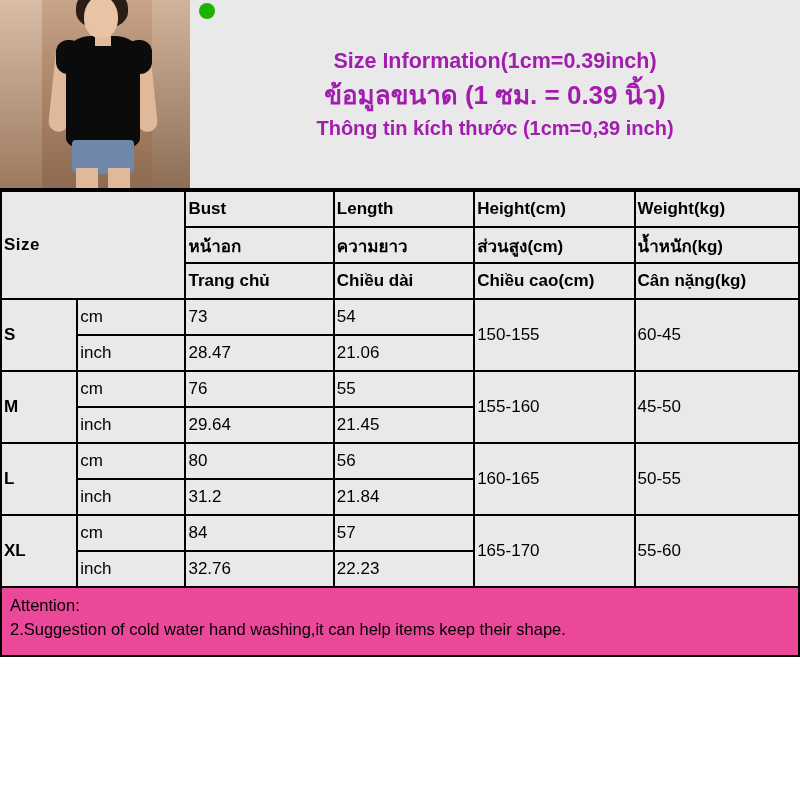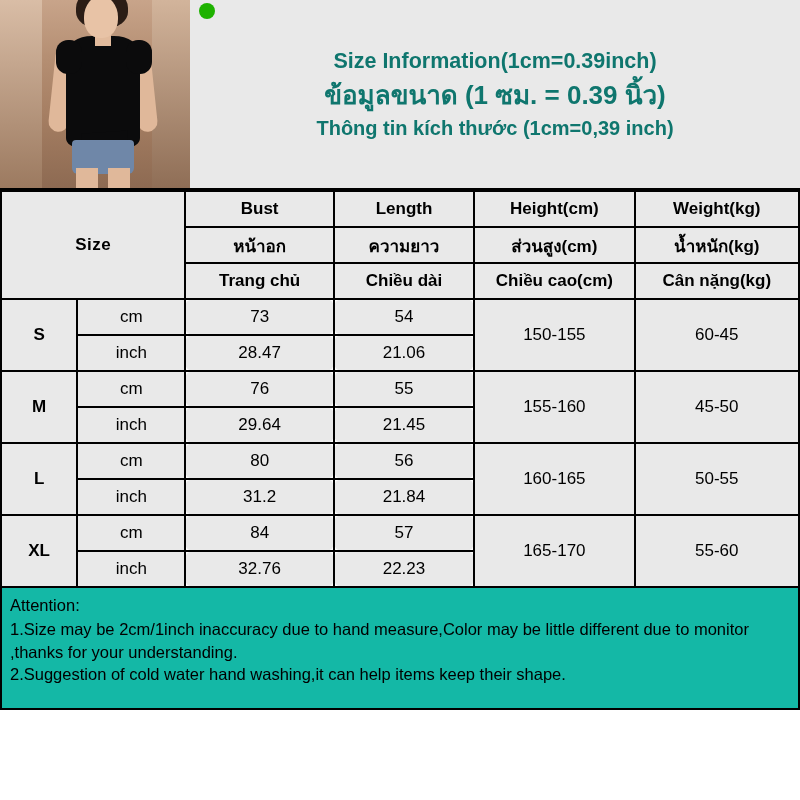--- a/index.html
+++ b/index.html
@@ -161,7 +161,7 @@
   }
   .header-titles div {
     font-weight: bold;
-    color: #0f766e;
+    color: #a21caf;
     line-height: 1.42;
     text-align: center;
   }

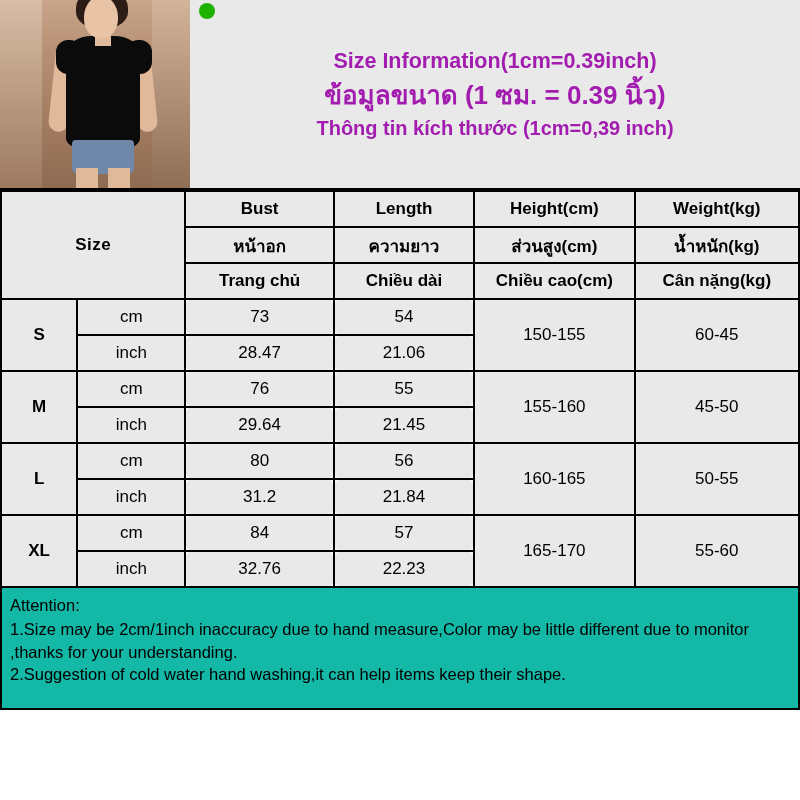--- a/index.html
+++ b/index.html
@@ -177,7 +177,7 @@
   }
   table.size-table td {
     border: 2px solid #000;
-    text-align: center;
+    text-align: left;
     vertical-align: middle;
     font-size: 17px;
     color: #000;

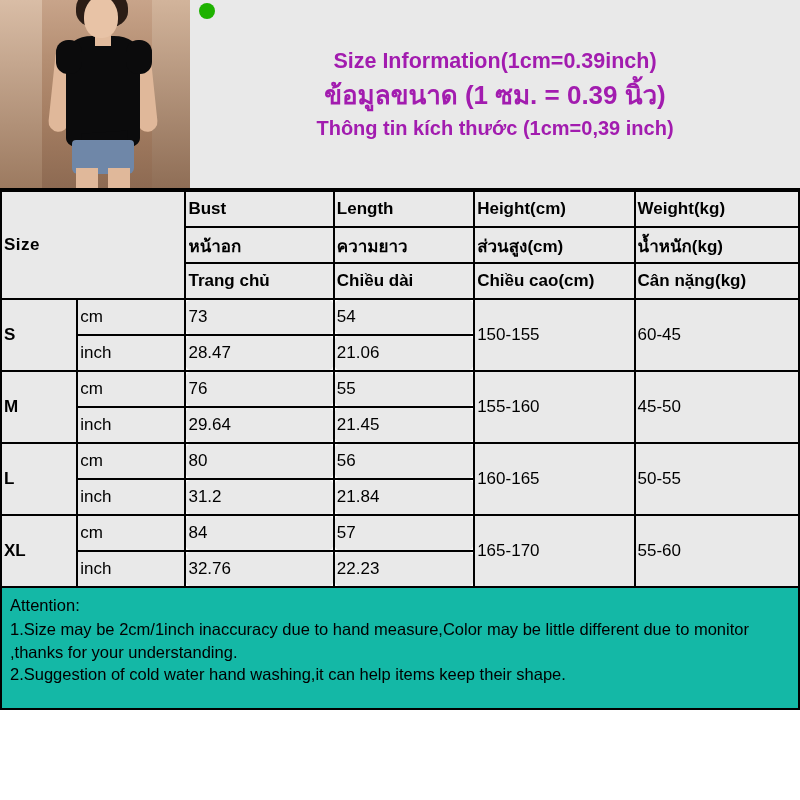--- a/index.html
+++ b/index.html
@@ -202,7 +202,7 @@
     font-weight: normal;
     font-size: 16px;
   }
-  td.val { font-size: 17px; border-radius: 8px; }
+  td.val { font-size: 17px; }
   td.range { font-size: 17px; }
 
   

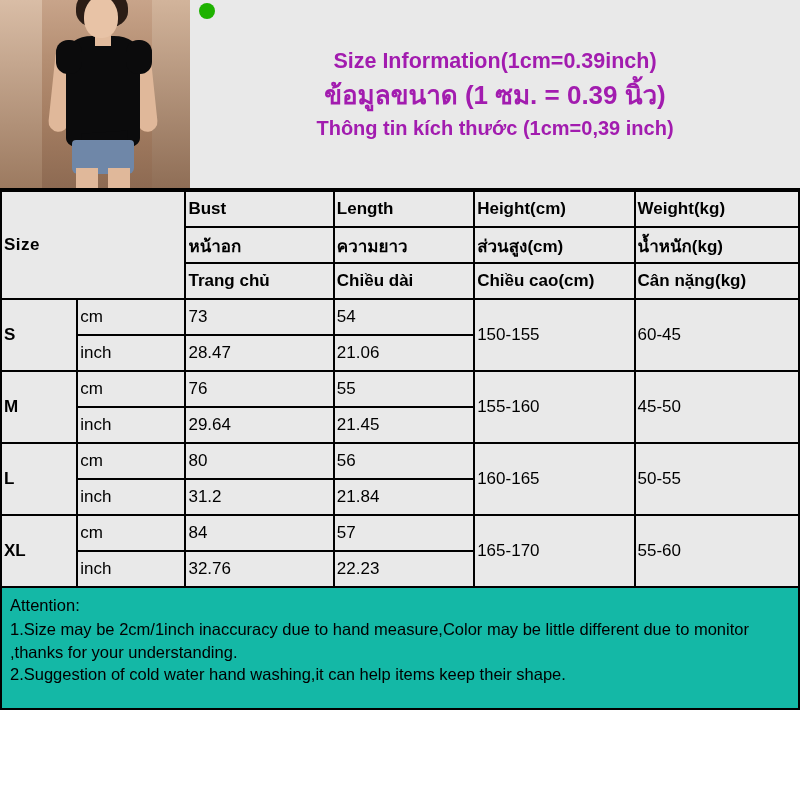--- a/index.html
+++ b/index.html
@@ -220,8 +220,8 @@
     border-left: 2px solid #000;
     border-right: 2px solid #000;
     border-bottom: 2px solid #000;
-    background: #14b8a6;
-    padding: 6px 8px 22px 8px;
+    background: #ec4899;
+    padding: 6px 8px 14px 8px;
   }
   .attention p {
     margin: 0;

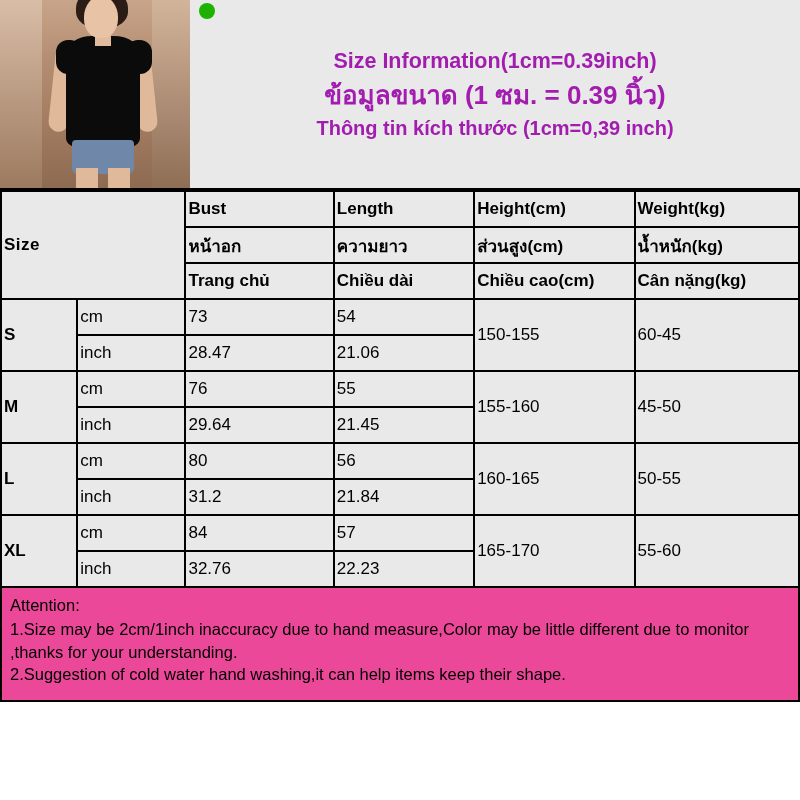--- a/index.html
+++ b/index.html
@@ -357,7 +357,6 @@
 
   <div class="attention">
     <p class="first">Attention:</p>
-    <p>1.Size may be 2cm/1inch inaccuracy due to hand measure,Color may be little different due to monitor ,thanks for your understanding.</p>
     <p>2.Suggestion of cold water hand washing,it can help items keep their shape.</p>
   </div>
   <div class="spacer-bottom"></div>

